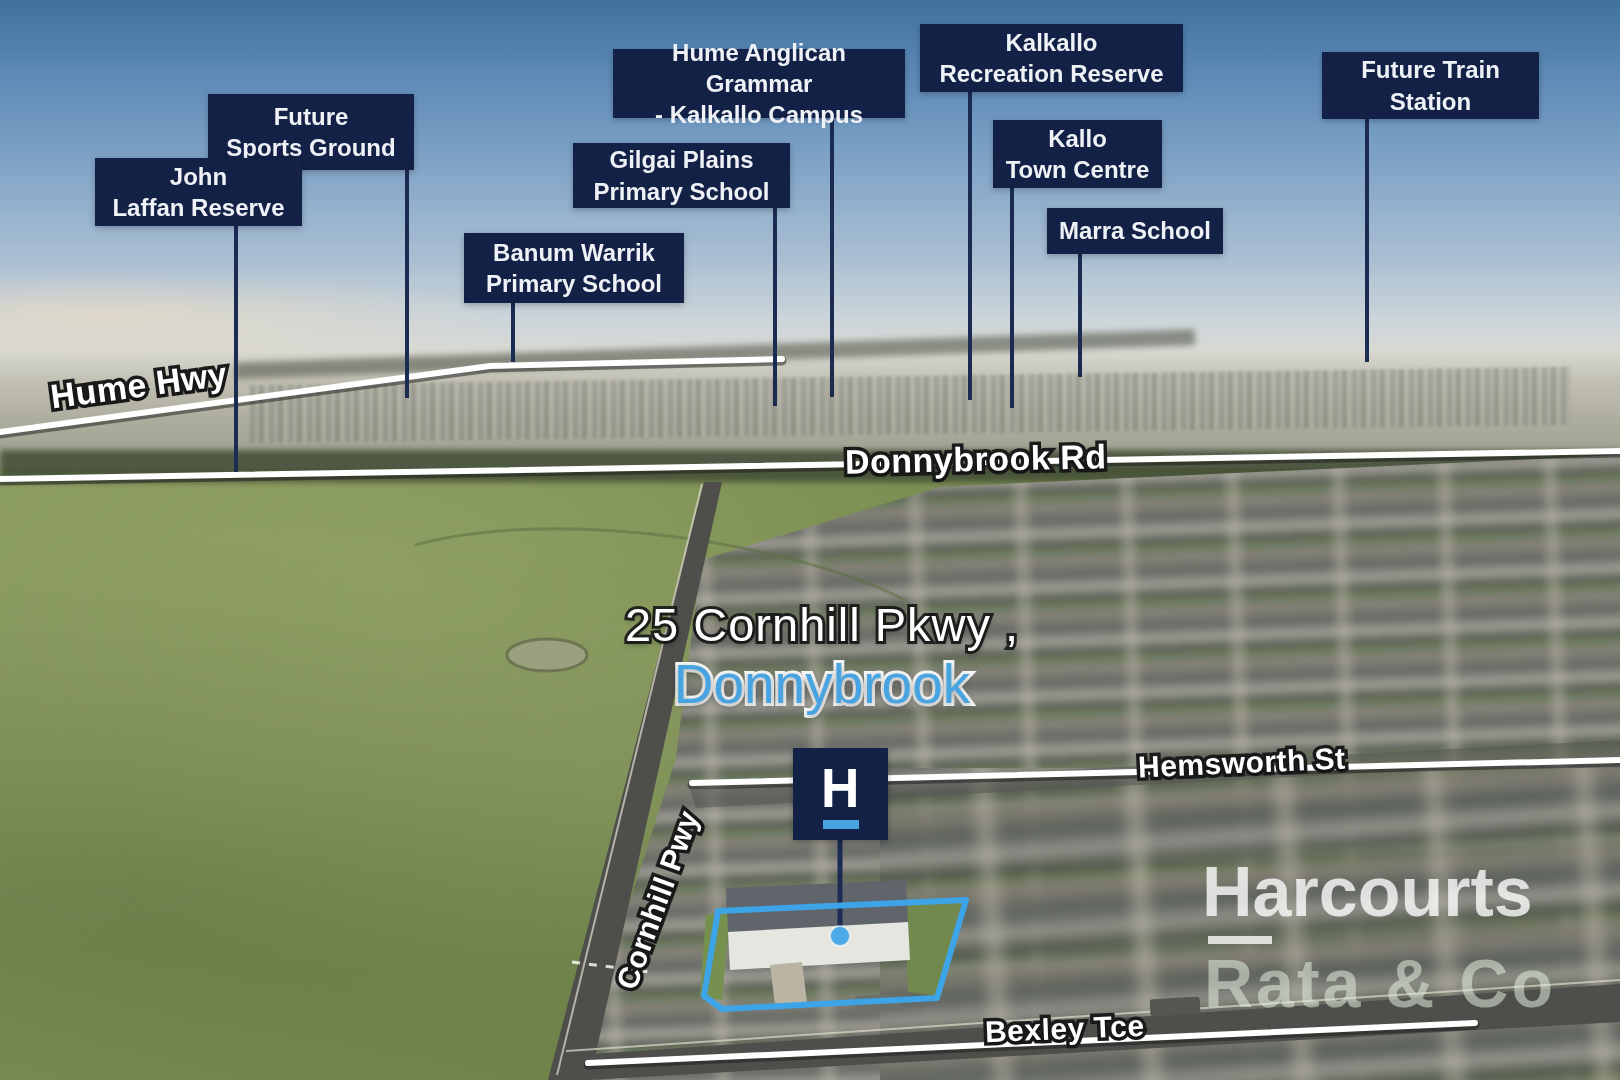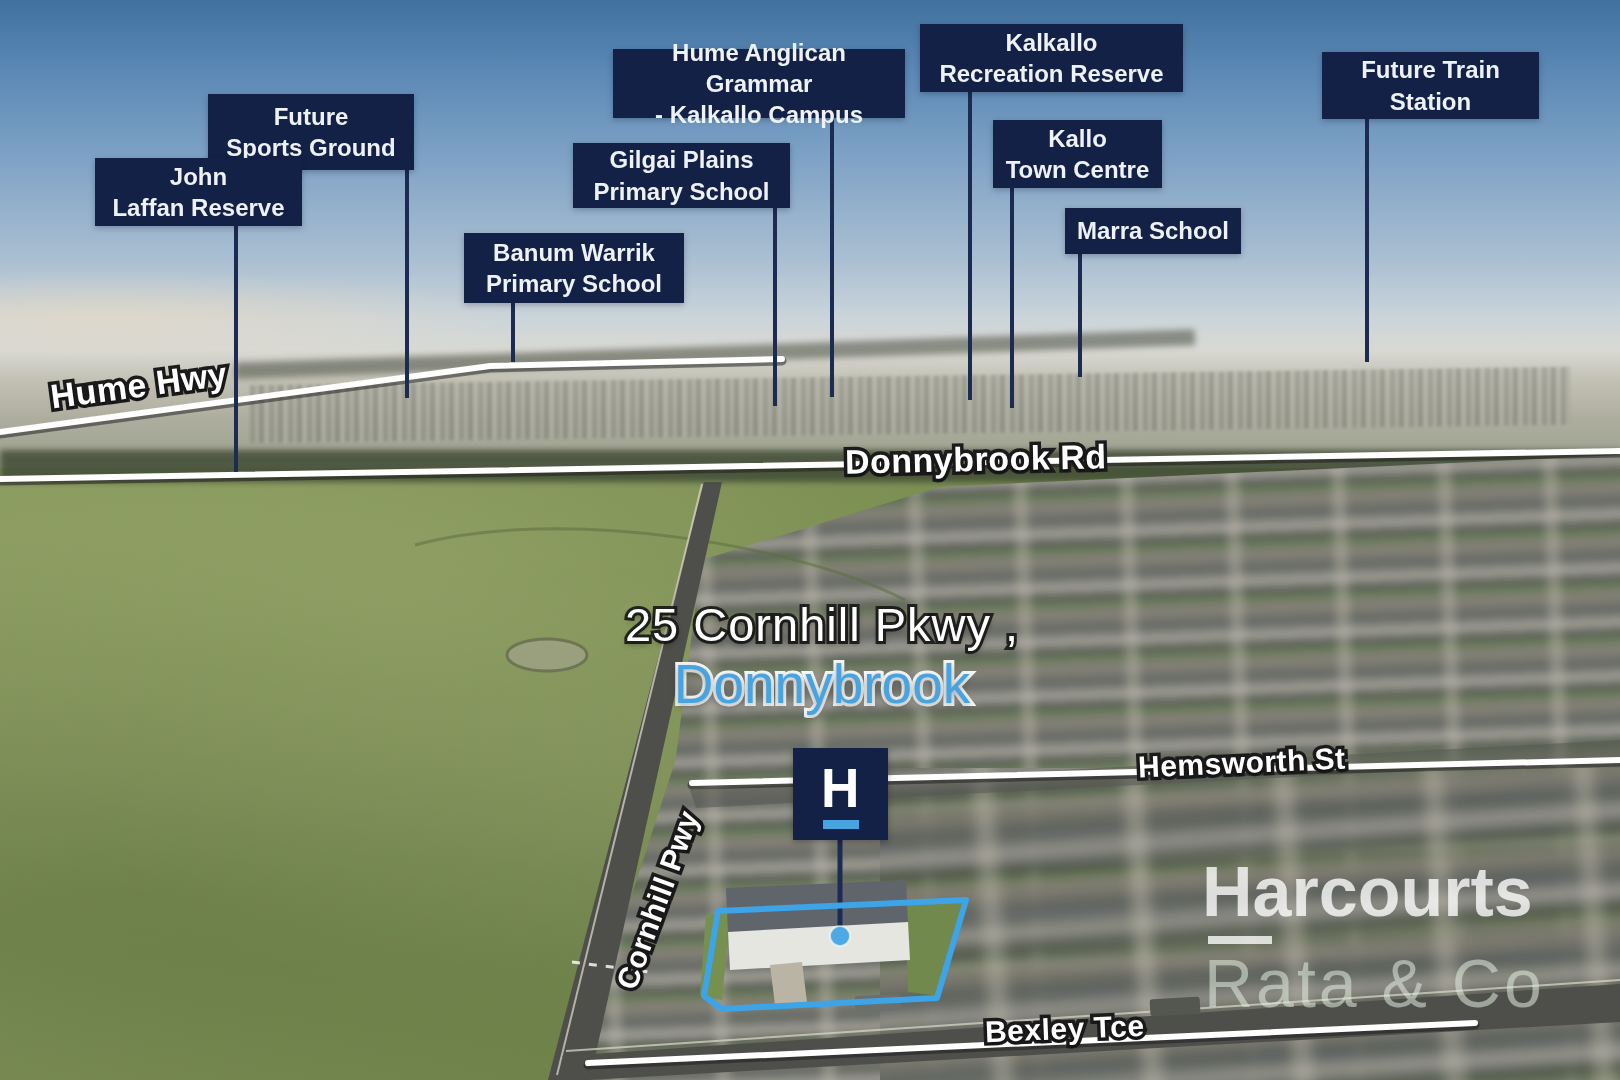--- a/index.html
+++ b/index.html
@@ -152,7 +152,7 @@
 Recreation Reserve</div>
   <div class="loc-label" style="left:993px;top:120px;width:169px;height:68px;">Kallo
 Town Centre</div>
-  <div class="loc-label" style="left:1047px;top:208px;width:176px;height:46px;margin-left:18px;">Marra School</div>
+  <div class="loc-label" style="left:1047px;top:208px;width:176px;height:46px;">Marra School</div>
   <div class="loc-label" style="left:1298px;top:52px;width:217px;height:67px;margin-left:24px;">Future Train
 Station</div>
 

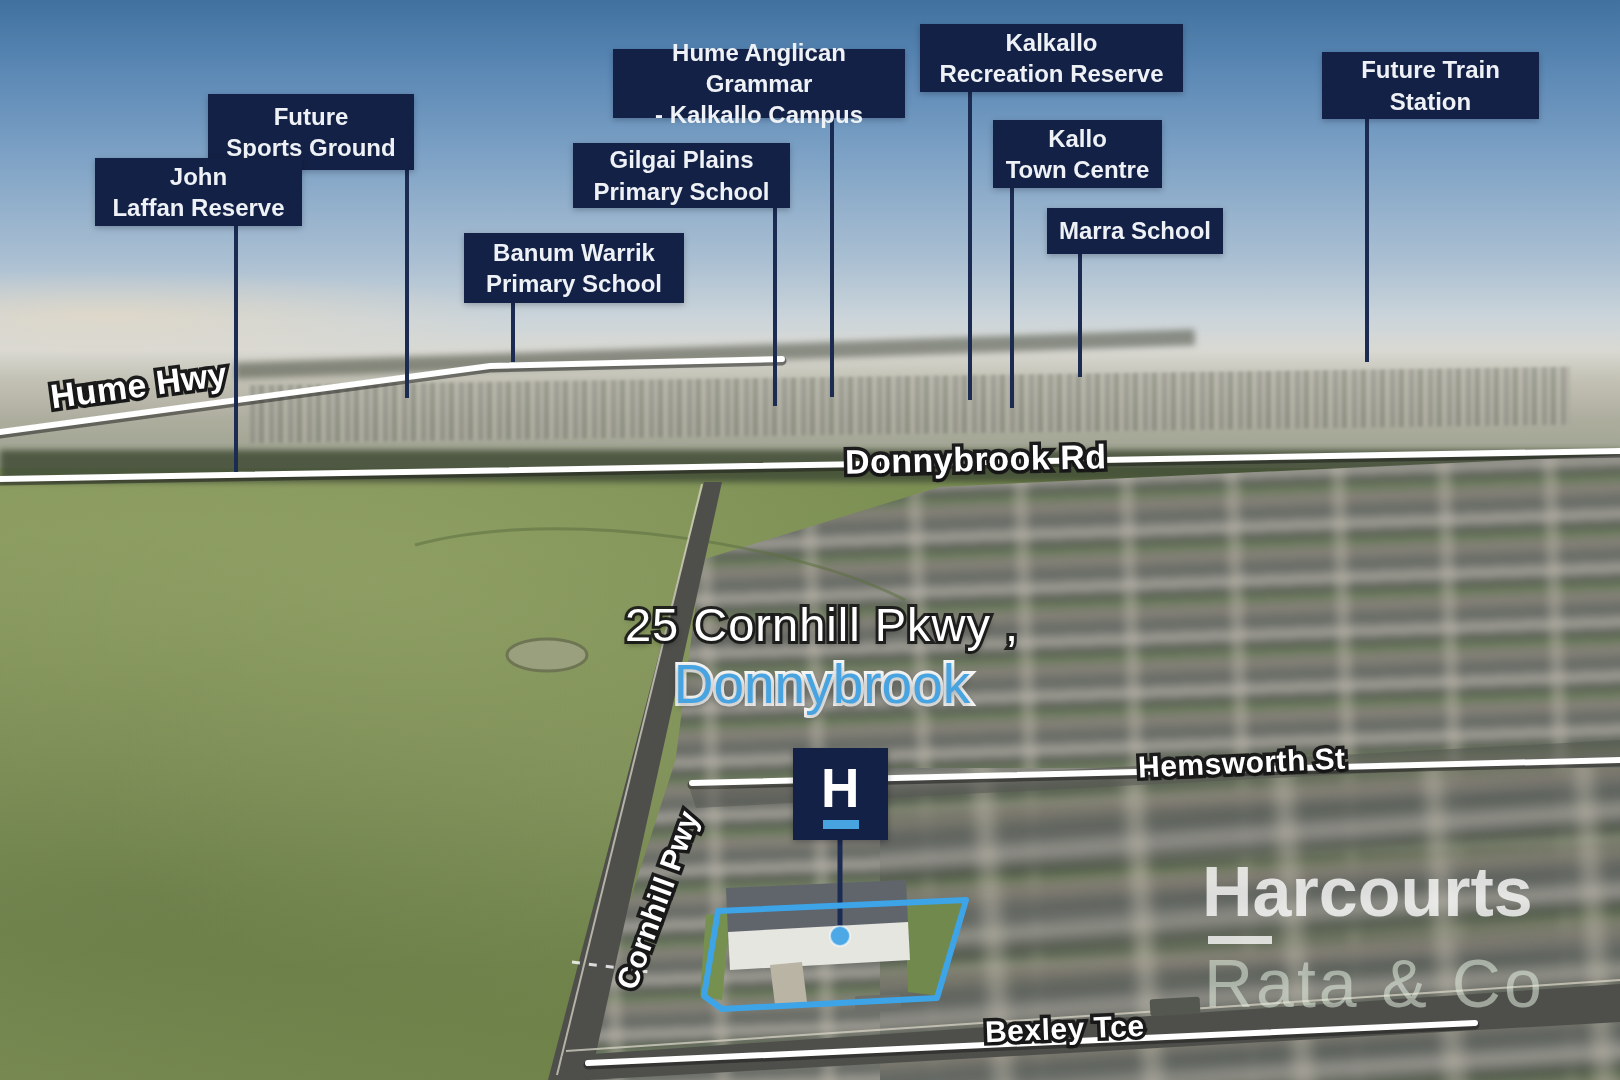--- a/index.html
+++ b/index.html
@@ -78,7 +78,7 @@
   .wm-harcourts{left:1202px;top:852px;font-size:70px;font-weight:bold;color:rgba(255,255,255,.78);}
   .wm-underline{position:absolute;left:1208px;top:936px;width:64px;height:8px;
     background:rgba(255,255,255,.78);}
-  .wm-rata{left:1204px;top:944px;font-size:68px;font-weight:normal;
+  .wm-rata{left:1204px;top:944px;font-size:68px;font-weight:bold;
     color:rgba(226,236,222,.55);letter-spacing:3px;}
 </style>
 </head>

